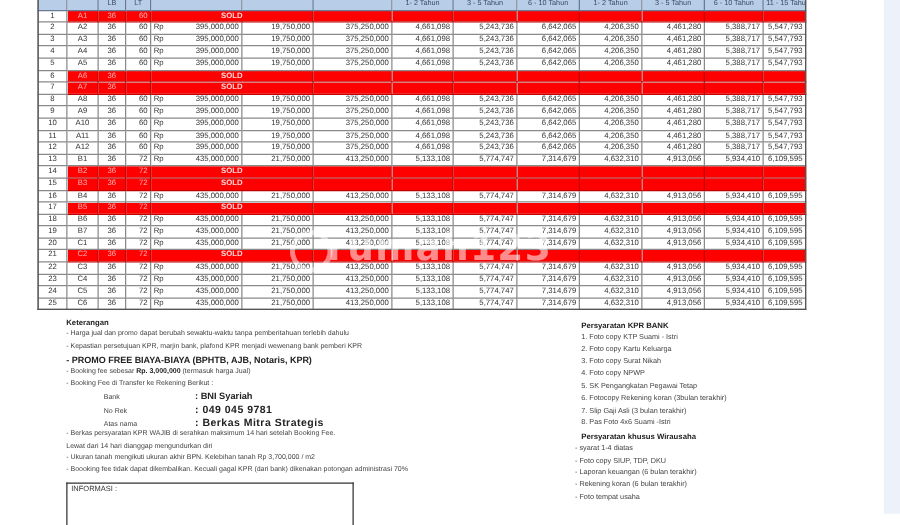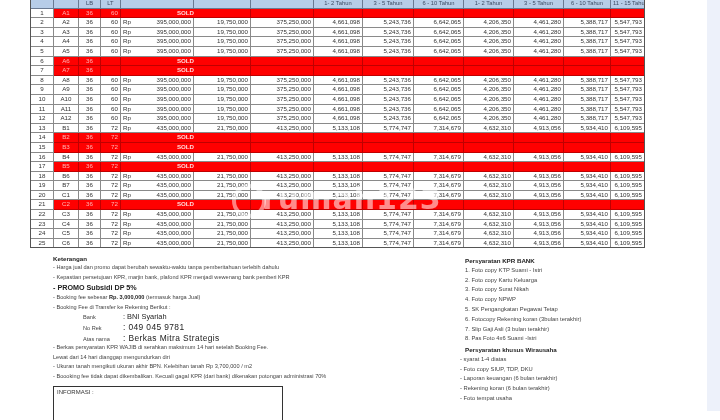--- a/index.html
+++ b/index.html
@@ -509,6 +509,7 @@
   <div class="line title">Keterangan</div>
   <div class="line">- Harga jual  dan promo dapat berubah sewaktu-waktu tanpa pemberitahuan terlebih dahulu</div>
   <div class="line">- Kepastian persetujuan KPR, marjin bank, plafond KPR menjadi wewenang bank pemberi KPR</div>
+  <div class="promo">- PROMO FREE BIAYA-BIAYA (BPHTB, AJB, Notaris, KPR)</div>
   <div class="promo">- PROMO Subsidi DP 5%</div>
   <div class="line"><span>- Booking fee sebesar </span><b>Rp. 3,000,000</b><span> (termasuk harga Jual)</span></div>
   <div class="line">- Booking Fee di Transfer ke Rekening Berikut :</div>

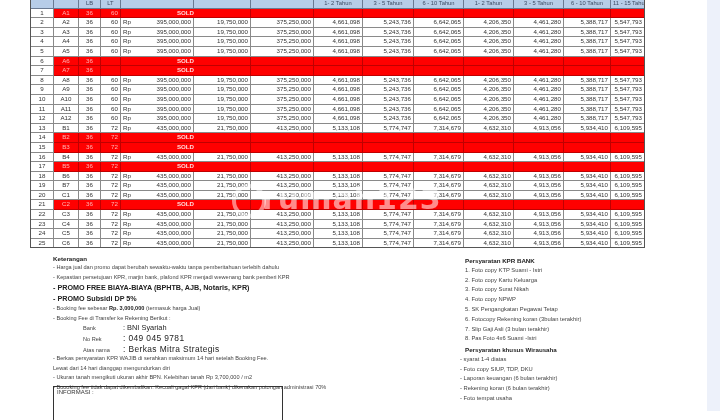--- a/index.html
+++ b/index.html
@@ -510,7 +510,6 @@
   <div class="line">- Harga jual  dan promo dapat berubah sewaktu-waktu tanpa pemberitahuan terlebih dahulu</div>
   <div class="line">- Kepastian persetujuan KPR, marjin bank, plafond KPR menjadi wewenang bank pemberi KPR</div>
   <div class="promo">- PROMO FREE BIAYA-BIAYA (BPHTB, AJB, Notaris, KPR)</div>
-  <div class="promo">- PROMO Subsidi DP 5%</div>
   <div class="line"><span>- Booking fee sebesar </span><b>Rp. 3,000,000</b><span> (termasuk harga Jual)</span></div>
   <div class="line">- Booking Fee di Transfer ke Rekening Berikut :</div>
   <div class="bank-row"><span class="k">Bank</span><span class="v">: BNI Syariah</span></div>

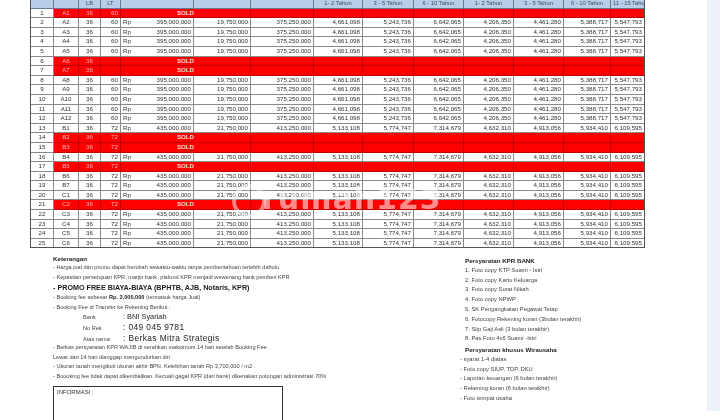--- a/index.html
+++ b/index.html
@@ -32,7 +32,7 @@
   .notes .promo { font-weight:bold; font-size:7.2px; color:#222; height:11px; line-height:11px; }
   .notes .bank-row { padding-left:30px; height:10.5px; line-height:10.5px; }
   .notes .bank-row .k { display:inline-block; width:40px; }
-  .notes .bank-row .v { font-weight:normal; color:#222; font-size:7.4px; }
+  .notes .bank-row .v { font-weight:bold; color:#222; font-size:7.4px;margin-left:33px; }
   .notes .bank-row .v.big { font-size:8.4px; letter-spacing:0.4px; }
   .notes b { color:#222; }
   .info-box { position:absolute; left:53px; top:386px; width:230px; height:40px; border:1px solid #333; border-bottom:none;

